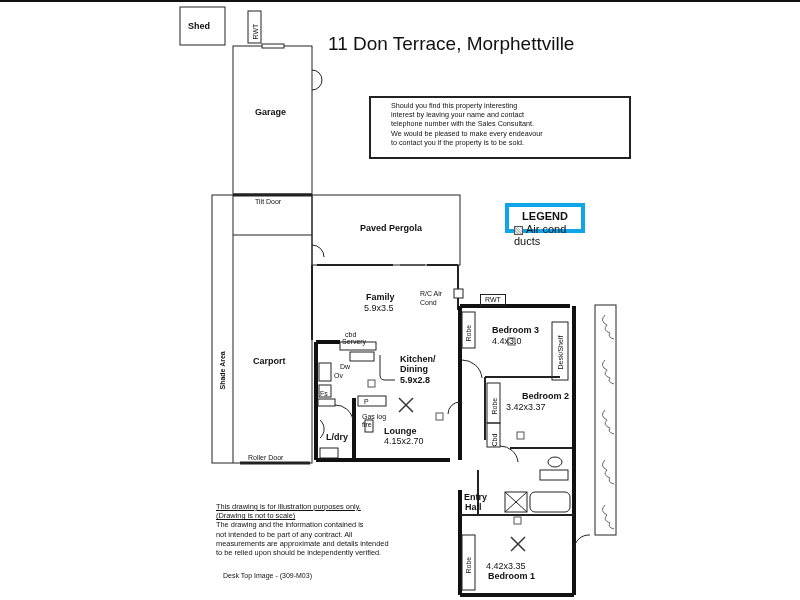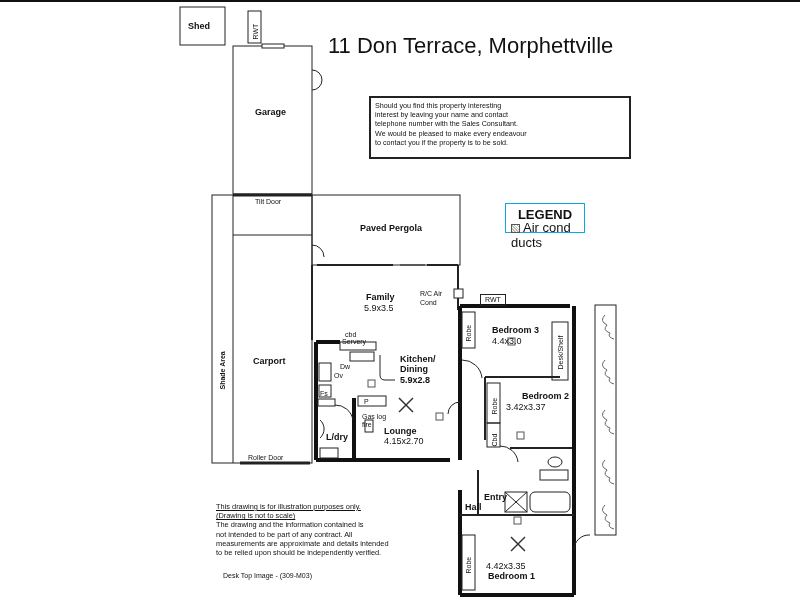--- a/index.html
+++ b/index.html
@@ -9,7 +9,7 @@
   .lbl{position:absolute;font-weight:bold;font-size:9px;line-height:11px;text-align:center;white-space:nowrap;}
   .sm{position:absolute;font-size:7px;line-height:8px;white-space:nowrap;}
   .vert{position:absolute;font-size:7px;transform:rotate(-90deg);transform-origin:center center;white-space:nowrap;}
-  .title{position:absolute;left:328px;top:33px;font-size:22px;white-space:nowrap;}
+  .title{position:absolute;left:328px;top:33px;font-size:19px;white-space:nowrap;}
   .notice{position:absolute;left:369px;top:96px;width:262px;height:63px;border:2px solid #222;box-sizing:border-box;padding:3px 4px;font-size:7.2px;line-height:9.2px;}
   .legend{position:absolute;left:505px;top:203px;width:80px;height:30px;border:1px solid #0ea5e9;box-sizing:border-box;font-size:13px;}
   .legend .lt{position:absolute;left:0;width:100%;top:3px;text-align:center;font-weight:bold;}

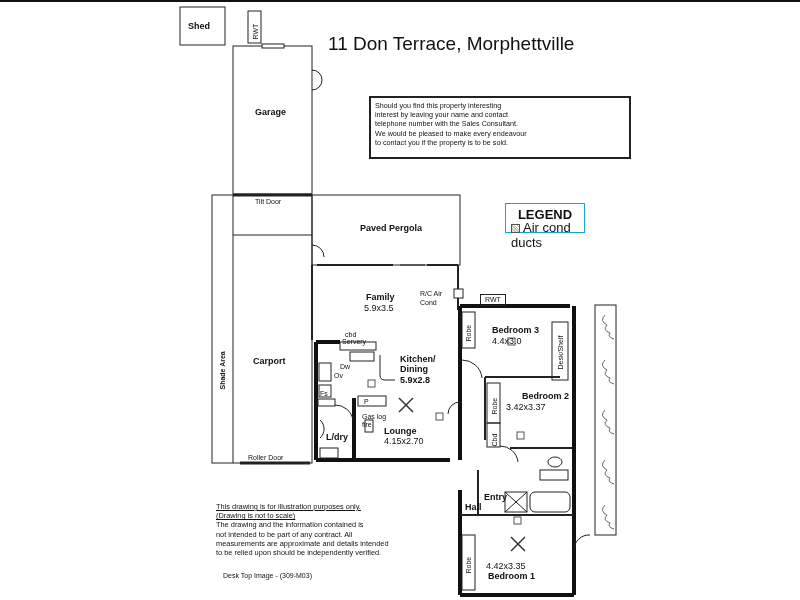--- a/index.html
+++ b/index.html
@@ -10,7 +10,7 @@
   .sm{position:absolute;font-size:7px;line-height:8px;white-space:nowrap;}
   .vert{position:absolute;font-size:7px;transform:rotate(-90deg);transform-origin:center center;white-space:nowrap;}
   .title{position:absolute;left:328px;top:33px;font-size:19px;white-space:nowrap;}
-  .notice{position:absolute;left:369px;top:96px;width:262px;height:63px;border:2px solid #222;box-sizing:border-box;padding:3px 4px;font-size:7.2px;line-height:9.2px;}
+  .notice{position:absolute;left:369px;top:96px;width:262px;height:63px;border:2px solid #222;box-sizing:border-box;padding:3px 20px;font-size:7.2px;line-height:9.2px;}
   .legend{position:absolute;left:505px;top:203px;width:80px;height:30px;border:1px solid #0ea5e9;box-sizing:border-box;font-size:13px;}
   .legend .lt{position:absolute;left:0;width:100%;top:3px;text-align:center;font-weight:bold;}
   .legend .li{position:absolute;left:5px;top:16px;}

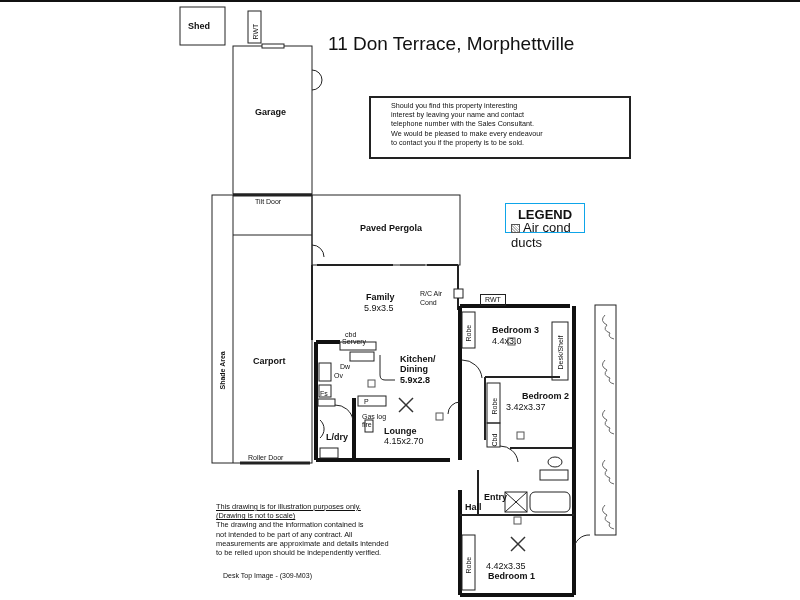--- a/index.html
+++ b/index.html
@@ -11,7 +11,7 @@
   .vert{position:absolute;font-size:7px;transform:rotate(-90deg);transform-origin:center center;white-space:nowrap;}
   .title{position:absolute;left:328px;top:33px;font-size:19px;white-space:nowrap;}
   .notice{position:absolute;left:369px;top:96px;width:262px;height:63px;border:2px solid #222;box-sizing:border-box;padding:3px 20px;font-size:7.2px;line-height:9.2px;}
-  .legend{position:absolute;left:505px;top:203px;width:80px;height:30px;border:1px solid #0ea5e9;box-sizing:border-box;font-size:13px;}
+  .legend{position:absolute;left:505px;top:203px;width:80px;height:30px;border:4px solid #0ea5e9;box-sizing:border-box;font-size:11px;}
   .legend .lt{position:absolute;left:0;width:100%;top:3px;text-align:center;font-weight:bold;}
   .legend .li{position:absolute;left:5px;top:16px;}
   .duct{display:inline-block;width:7px;height:7px;border:1px solid #555;background:repeating-linear-gradient(45deg,#bbb 0 1px,#fff 1px 2px);vertical-align:middle;margin-right:3px;}

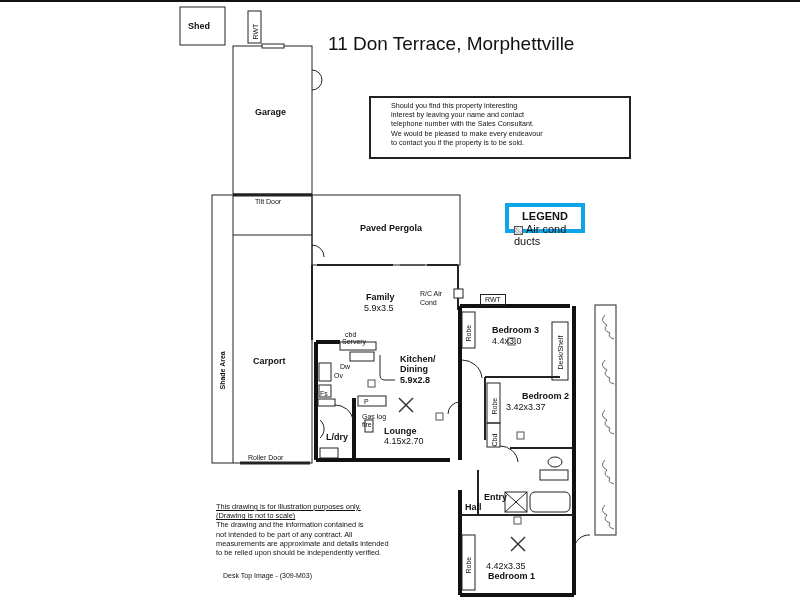--- a/index.html
+++ b/index.html
@@ -174,7 +174,7 @@
 <div class="lbl" style="left:506px;top:391px;text-align:right;padding-left:16px;">Bedroom 2</div>
 <div class="lbl" style="left:506px;top:402px;text-align:right;font-weight:normal;">3.42x3.37</div>
 <div class="vert" style="left:482px;top:431px;width:24px;">Cbd</div>
-<div class="lbl" style="left:460px;top:492px;text-align:left;padding-left:24px;">Entry</div>
+<div class="lbl" style="left:440px;top:492px;text-align:left;padding-left:24px;">Entry</div>
 <div class="lbl" style="left:465px;top:502px;text-align:left;">Hall</div>
 <div class="lbl" style="left:488px;top:527px;text-align:left;margin-top:44px;">Bedroom 1</div>
 <div class="lbl" style="left:486px;top:561px;text-align:left;font-weight:normal;">4.42x3.35</div>

